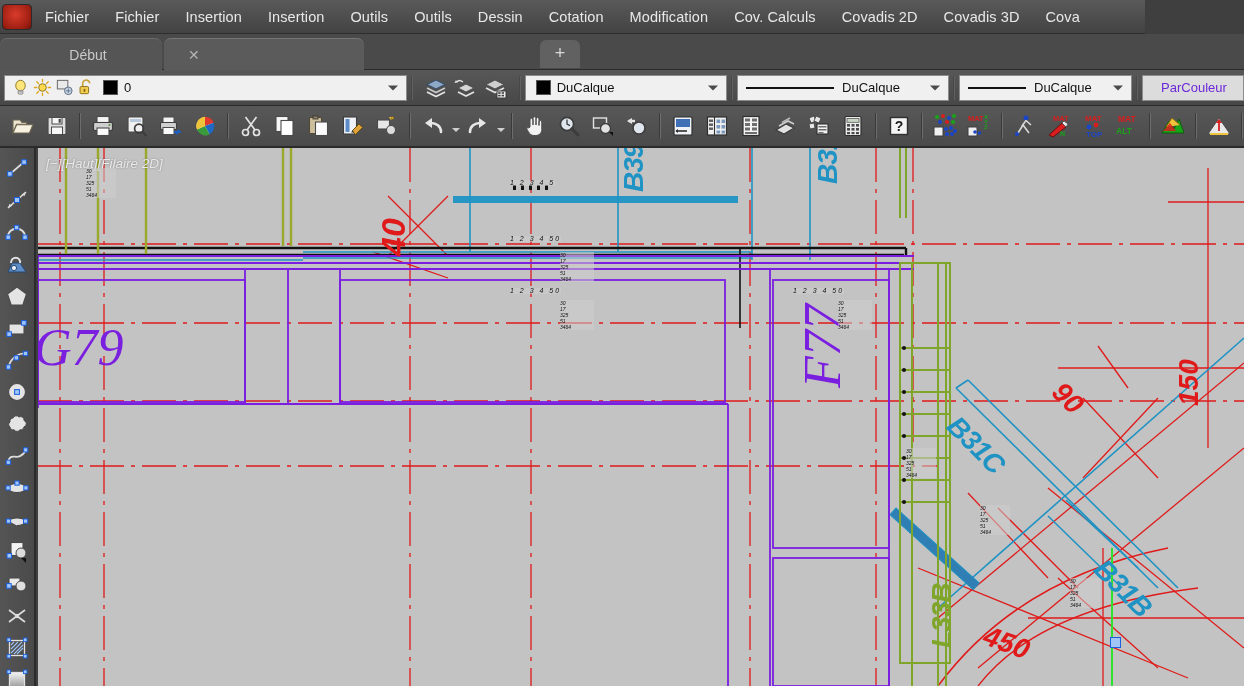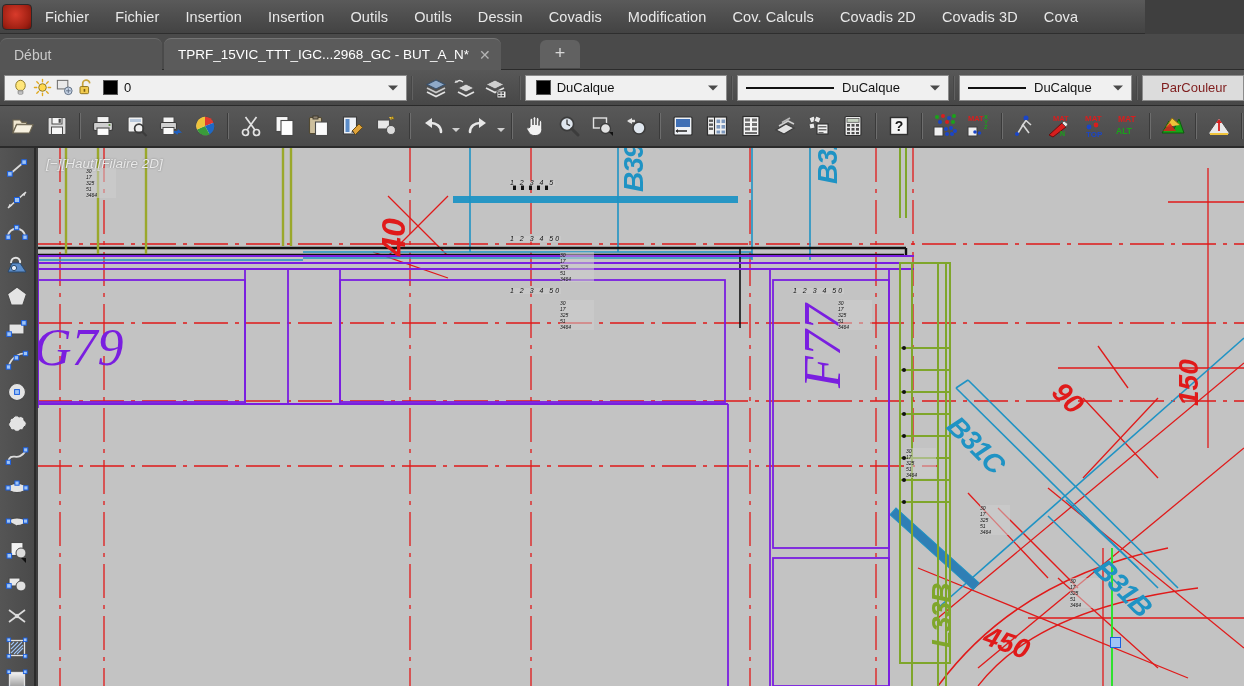--- a/index.html
+++ b/index.html
@@ -198,7 +198,7 @@
     <div class="menu-item">Outils</div>
     <div class="menu-item">Outils</div>
     <div class="menu-item">Dessin</div>
-    <div class="menu-item">Covadis</div>
+    <div class="menu-item">Cotation</div>
     <div class="menu-item">Modification</div>
     <div class="menu-item">Cov. Calculs</div>
     <div class="menu-item">Covadis 2D</div>

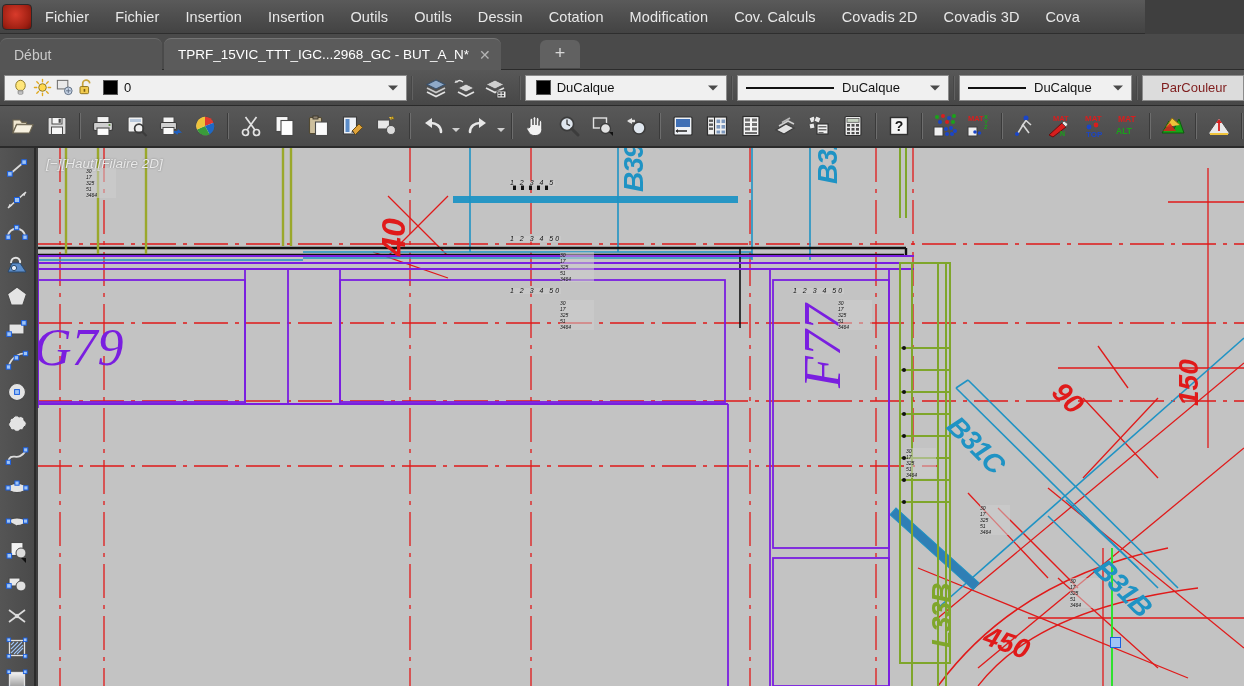--- a/index.html
+++ b/index.html
@@ -38,6 +38,7 @@
     display:flex; align-items:center;
     border-radius:7px 7px 0 0;
     font-size:14px;
+    justify-content:center;
   }
   .tab.start {
     left:0; width:162px; background:#555555;

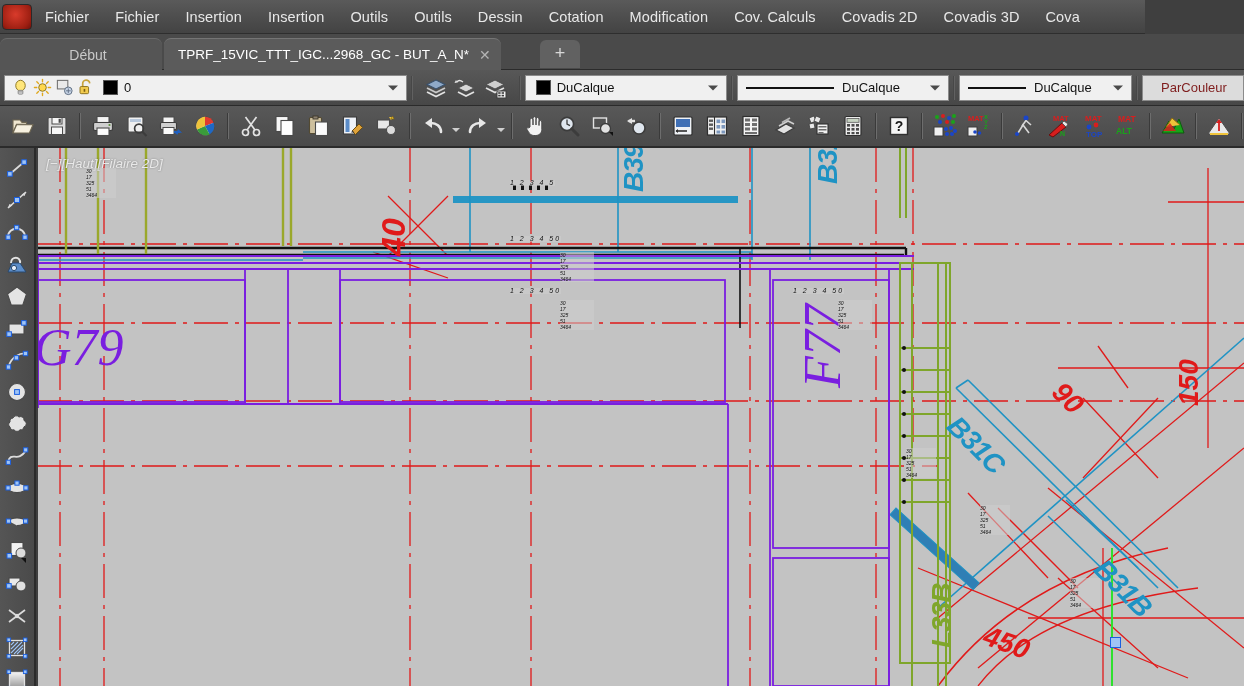--- a/index.html
+++ b/index.html
@@ -212,7 +212,6 @@
       <span>Début</span>
     </div>
     <div class="tab-active">
-      <span class="tab-label">TPRF_15VIC_TTT_IGC...2968_GC - BUT_A_N*</span>
       <span class="tab-close">✕</span>
     </div>
     <div class="tab-plus">+</div>

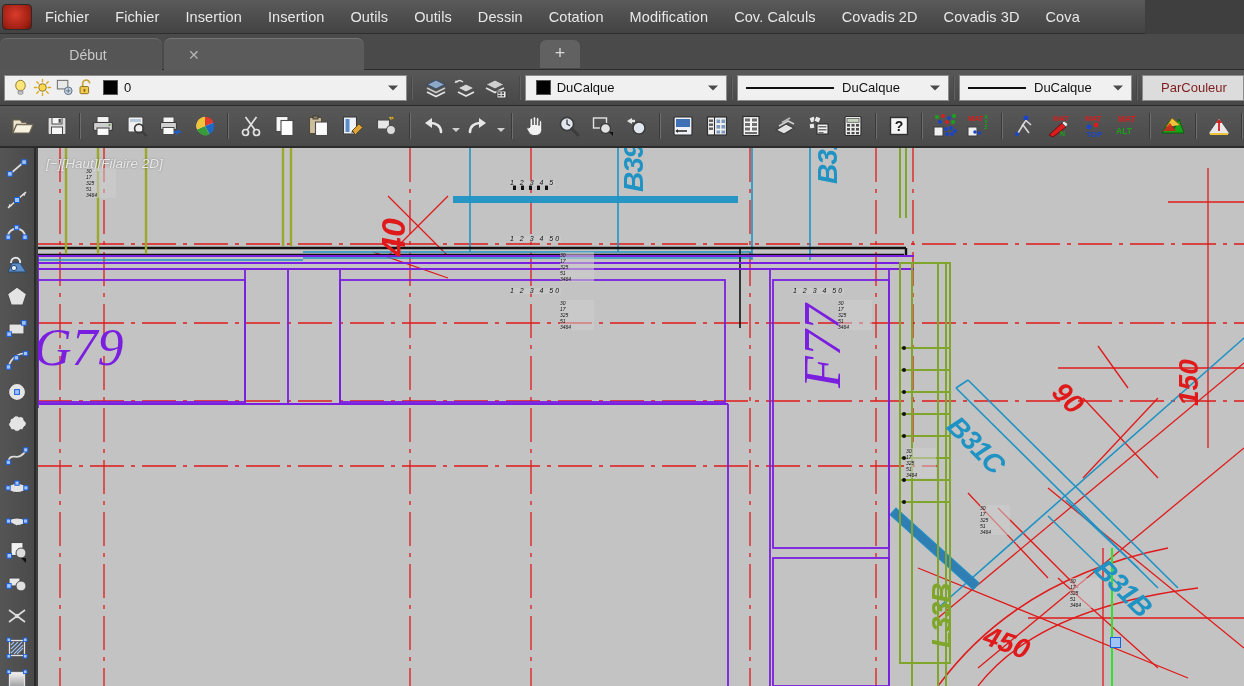--- a/index.html
+++ b/index.html
@@ -95,7 +95,7 @@
   .lw-ctl { width:178px; }
   .pc-ctl {
     width:auto; min-width:96px; padding:0 18px;
-    background:#dcdcdc; color:#7f1d1d;
+    background:#dcdcdc; color:#6d28d9;
   }
   .line-preview { width:88px; height:2px; background:#111; margin:0 8px 0 8px; flex:0 0 auto; }
   .line-preview.short { width:58px; }

